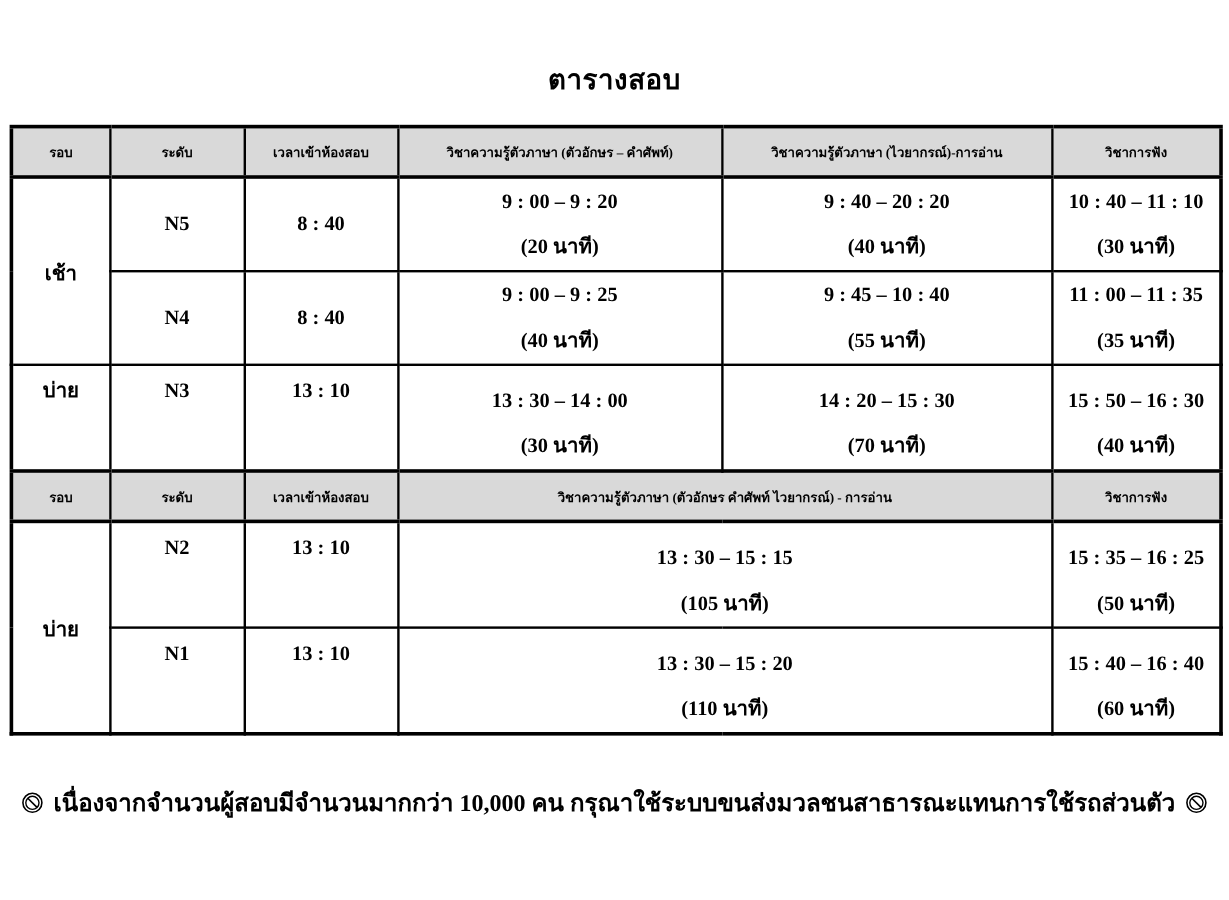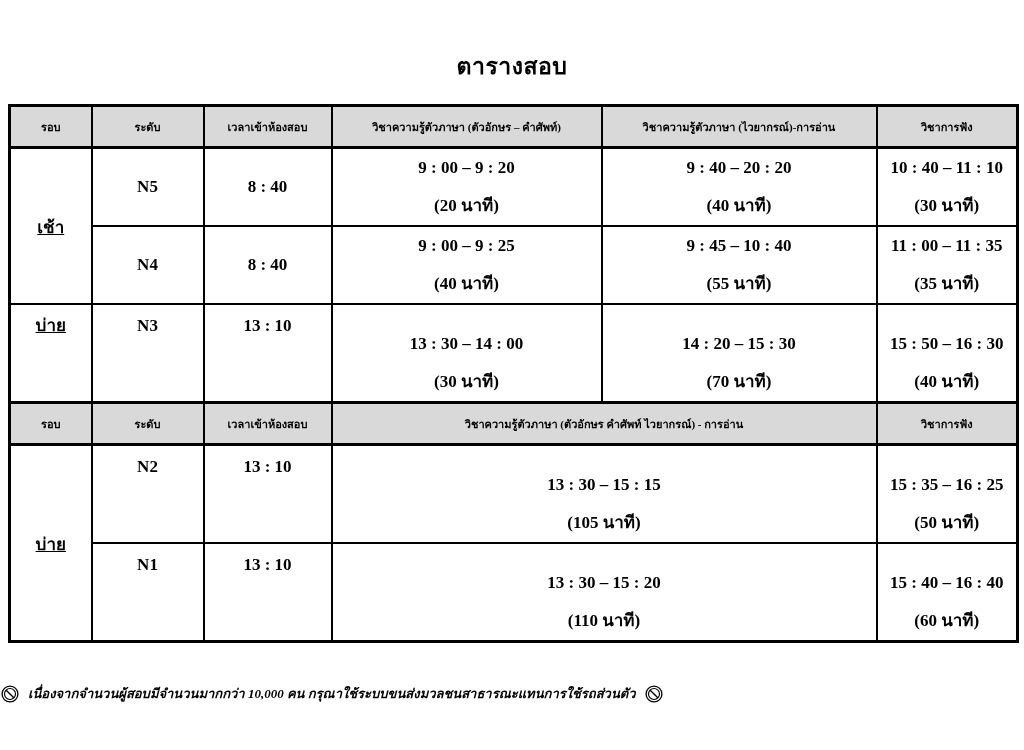--- a/index.html
+++ b/index.html
@@ -50,7 +50,7 @@
   td.two.topal { vertical-align: top; padding-top: 20px; }
   td.two .line { line-height: 38px; height: 38px; }
 
-  .round-cell { font-size: 17px; text-decoration: underline; }
+  .round-cell { font-size: 17px; }
 
   .footer {
     margin-top: 40px;

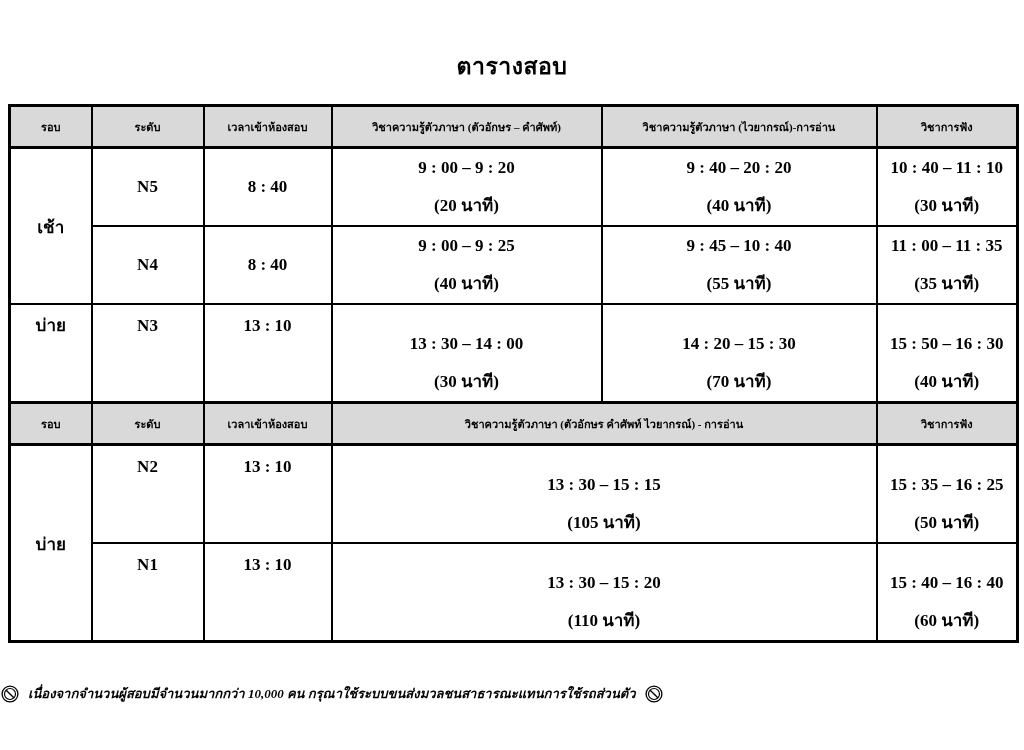--- a/index.html
+++ b/index.html
@@ -47,7 +47,7 @@
   td.mid { vertical-align: middle; }
   td.topal { vertical-align: top; padding-top: 9px; line-height: 24px; }
   td.two { vertical-align: middle; }
-  td.two.topal { vertical-align: top; padding-top: 20px; }
+  td.two.topal { vertical-align: top; padding-top: 10px; }
   td.two .line { line-height: 38px; height: 38px; }
 
   .round-cell { font-size: 17px; }

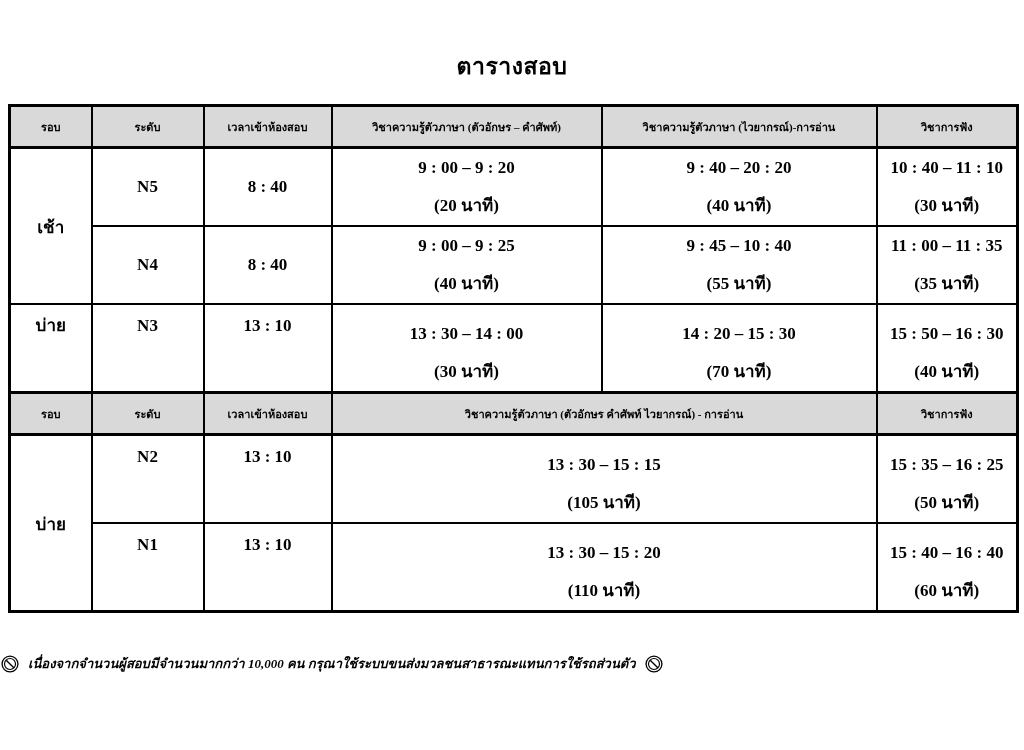--- a/index.html
+++ b/index.html
@@ -54,9 +54,8 @@
 
   .footer {
     margin-top: 40px;
-    text-align: left;
-    font-size: 13px;
-    font-style: italic;
+    text-align: center;
+    font-size: 20px;
   }
   .footer .inner { display: inline-flex; align-items: center; gap: 8px; }
   .no-icon { width: 20px; height: 20px; flex: 0 0 auto; }

